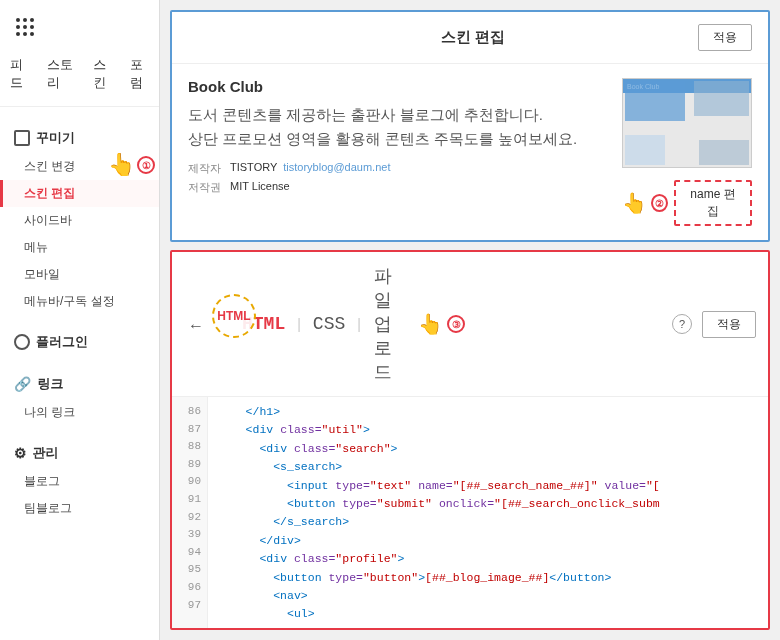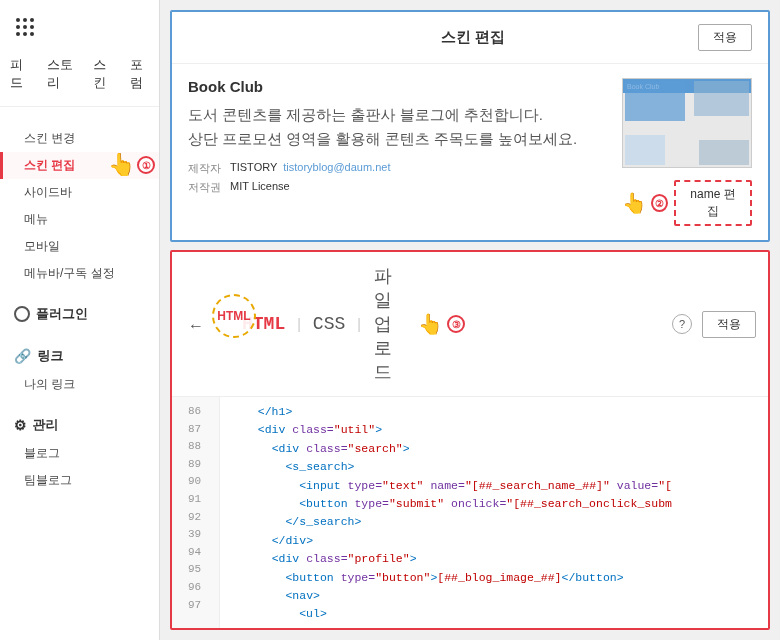--- a/index.html
+++ b/index.html
@@ -472,6 +472,10 @@
   </div>
 
   <div class="sidebar-section">
+    <div class="sidebar-section-title">
+      <span class="sidebar-section-icon"></span>
+      <span>꾸미기</span>
+    </div>
     <div class="sidebar-item">스킨 변경</div>
     <div class="sidebar-item active">스킨 편집</div>
     <div class="sidebar-item">사이드바</div>

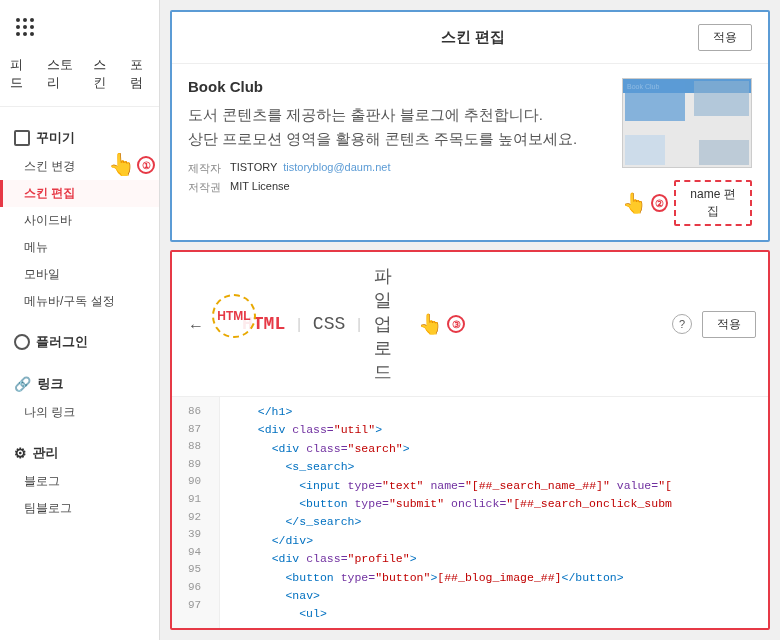--- a/index.html
+++ b/index.html
@@ -341,9 +341,9 @@
 
     .line-numbers {
       background: #f8f8f8;
-      padding: 6px 12px;
+      padding: 6px 0;
       min-width: 36px;
-      text-align: center;
+      text-align: right;
       color: #999;
       border-right: 1px solid #eee;
       user-select: none;

